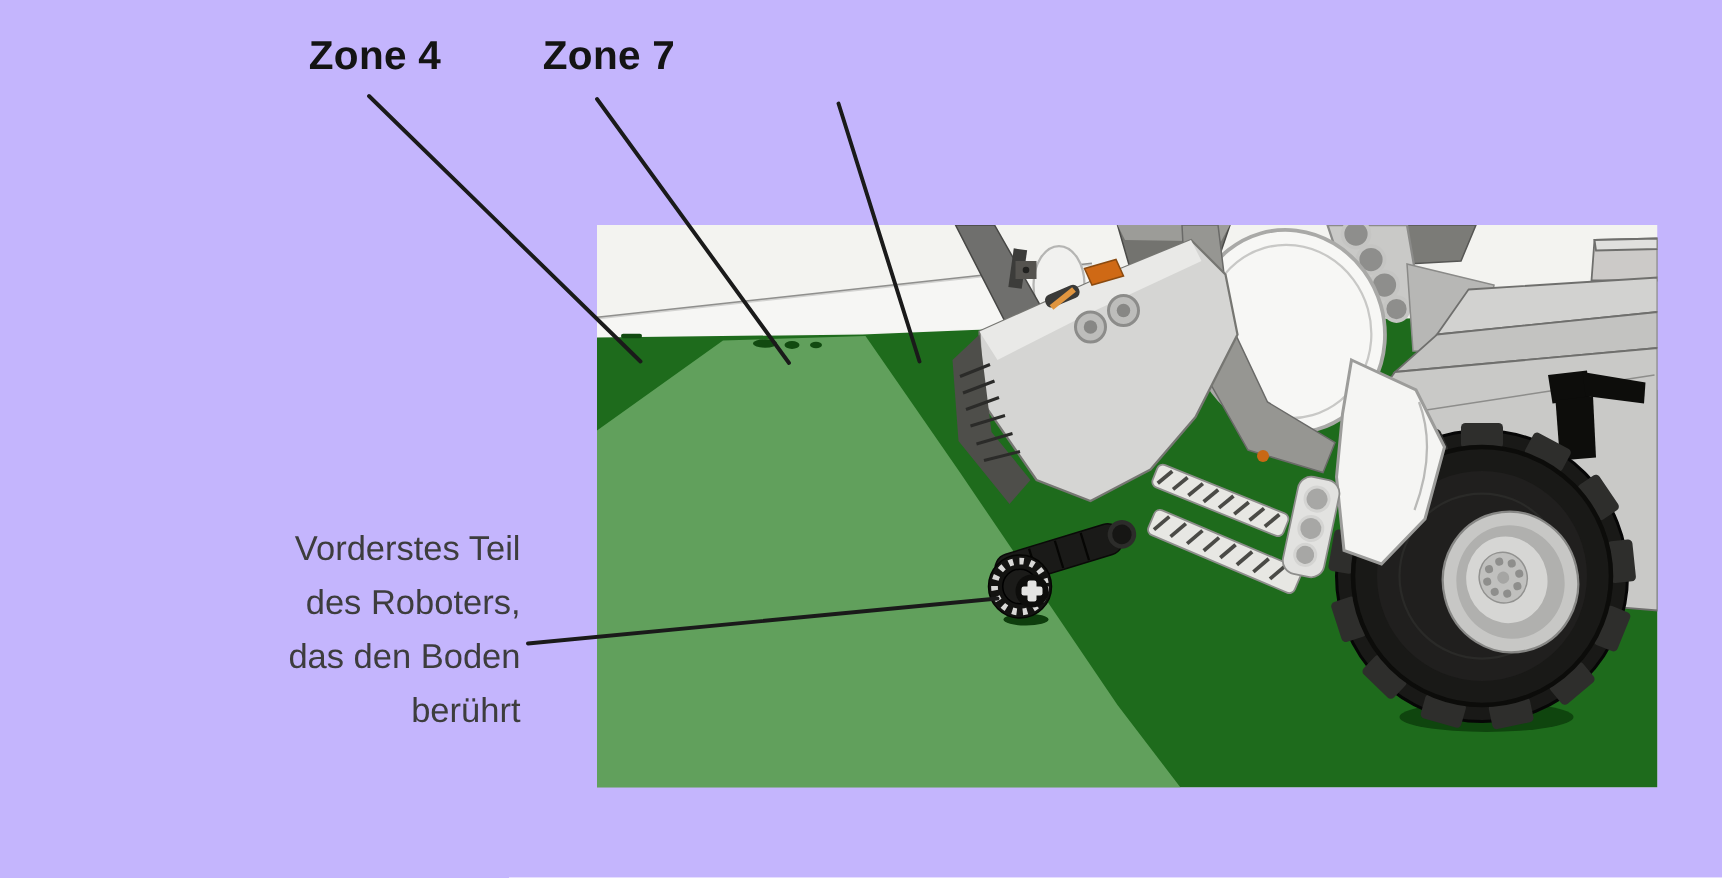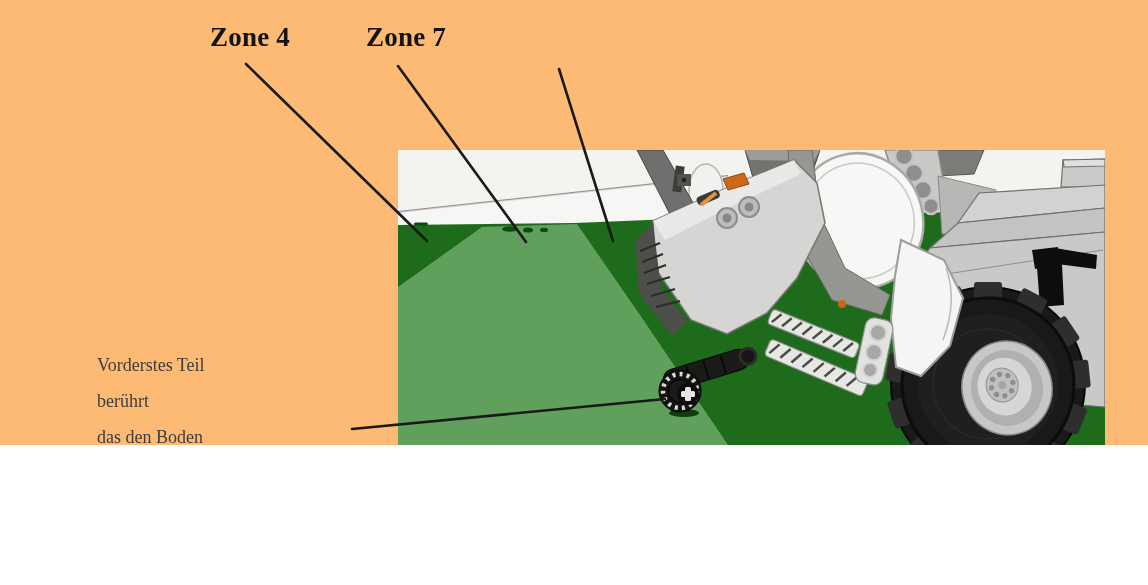--- a/index.html
+++ b/index.html
@@ -4,8 +4,8 @@
 <style>
   html,body{margin:0;padding:0;background:#ffffff;}
   .page{
-    position:relative;width:1148px;height:445px;background:#fdba74;
-    font-family:Liberation Serif, serif;overflow:hidden;
+    position:relative;width:1148px;height:585px;background:#c4b5fd;
+    font-family:Liberation Sans, sans-serif;overflow:hidden;
   }
   .zone-label{
     position:absolute;top:22px;width:120px;text-align:center;

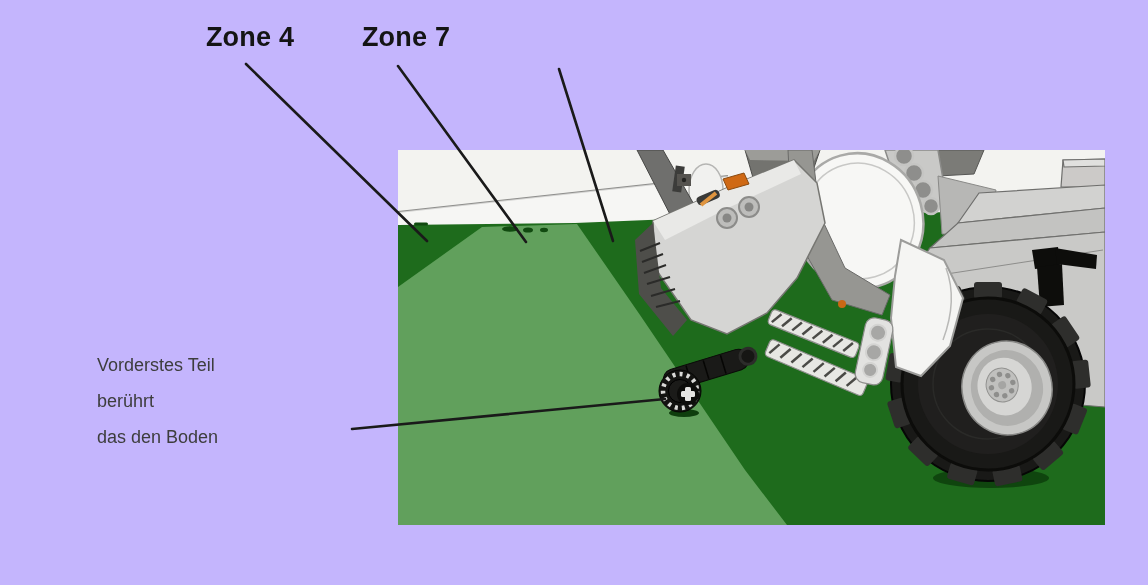--- a/index.html
+++ b/index.html
@@ -16,8 +16,8 @@
   #zone3-label{left:346px;}
   #zone2-label{left:502px;}
   .annotation{
-    position:absolute;left:97px;top:347px;width:250px;text-align:left;
-    font-size:18px;line-height:36px;color:var(--annotation-color,#3d3d3d);
+    position:absolute;left:97px;top:347px;width:250px;text-align:right;
+    font-size:23px;line-height:36px;color:var(--annotation-color,#3d3d3d);
   }
   .scene{position:absolute;left:398px;top:150px;width:707px;height:375px;}
   .overlay{position:absolute;left:0;top:0;width:1148px;height:585px;pointer-events:none;}

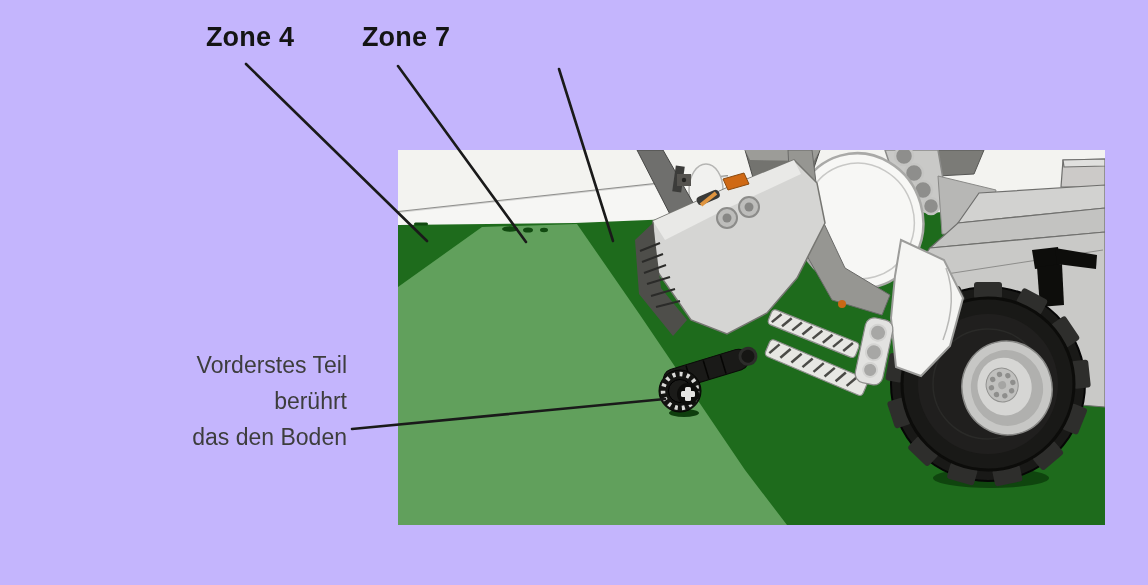--- a/index.html
+++ b/index.html
@@ -32,6 +32,7 @@
 
   <div class="annotation">
     <div>Vorderstes Teil</div>
+    <div>des Roboters,</div>
     <div>berührt</div>
     <div>das den Boden</div>
   </div>

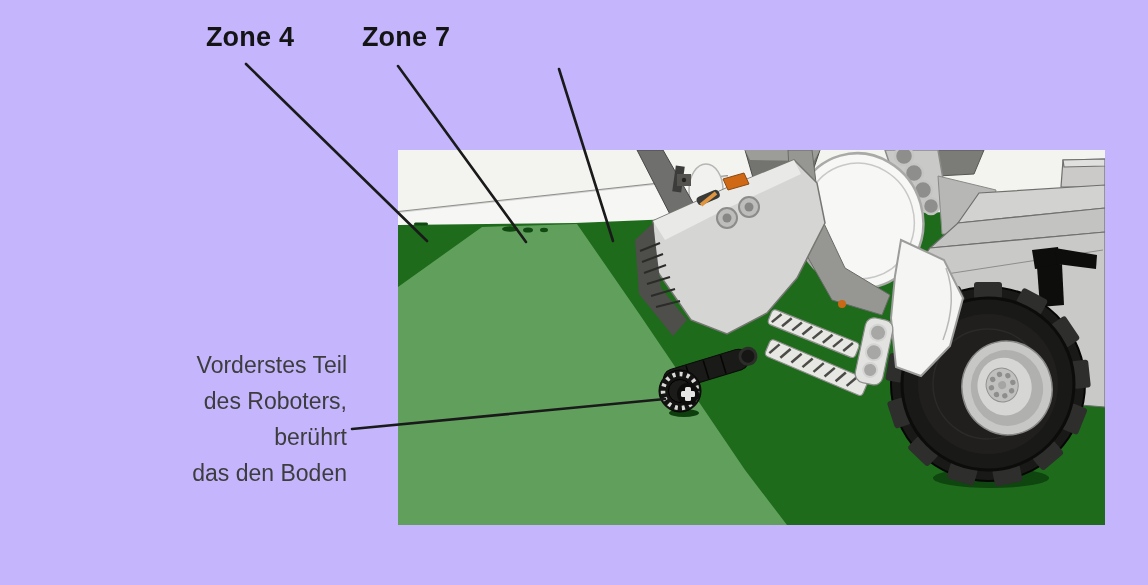--- a/index.html
+++ b/index.html
@@ -33,8 +33,8 @@
   <div class="annotation">
     <div>Vorderstes Teil</div>
     <div>des Roboters,</div>
+    <div>das den Boden</div>
     <div>berührt</div>
-    <div>das den Boden</div>
   </div>
 
   <svg class="scene" viewBox="0 0 707 375" aria-hidden="true">

